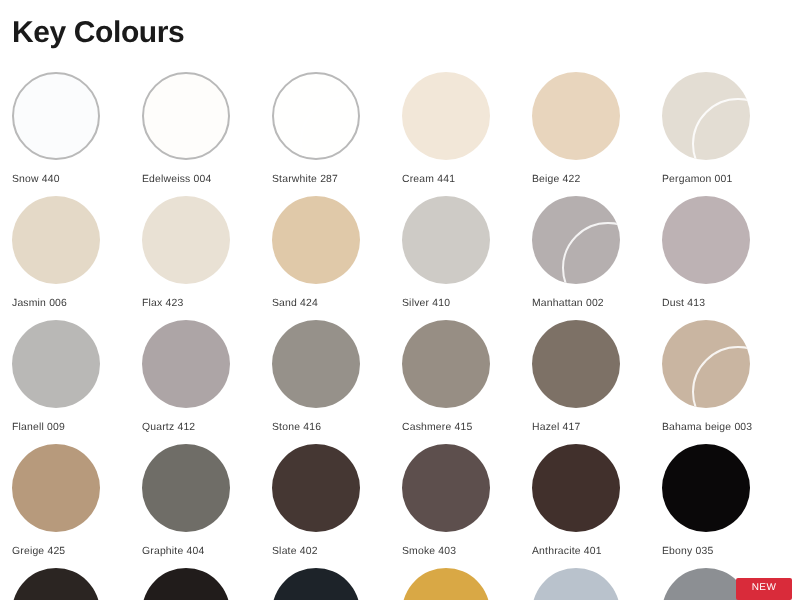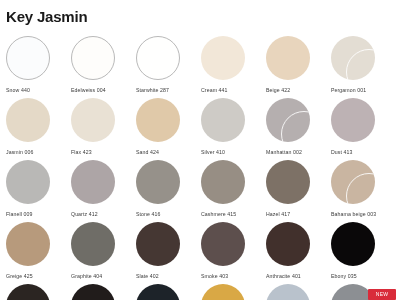--- a/index.html
+++ b/index.html
@@ -91,7 +91,7 @@
 </head>
 <body>
 
-<h1 id="page-title">Key Jasmin</h1>
+<h1 id="page-title">Key Colours</h1>
 
 <div id="swatch-grid">
     <div class="swatch-cell">

